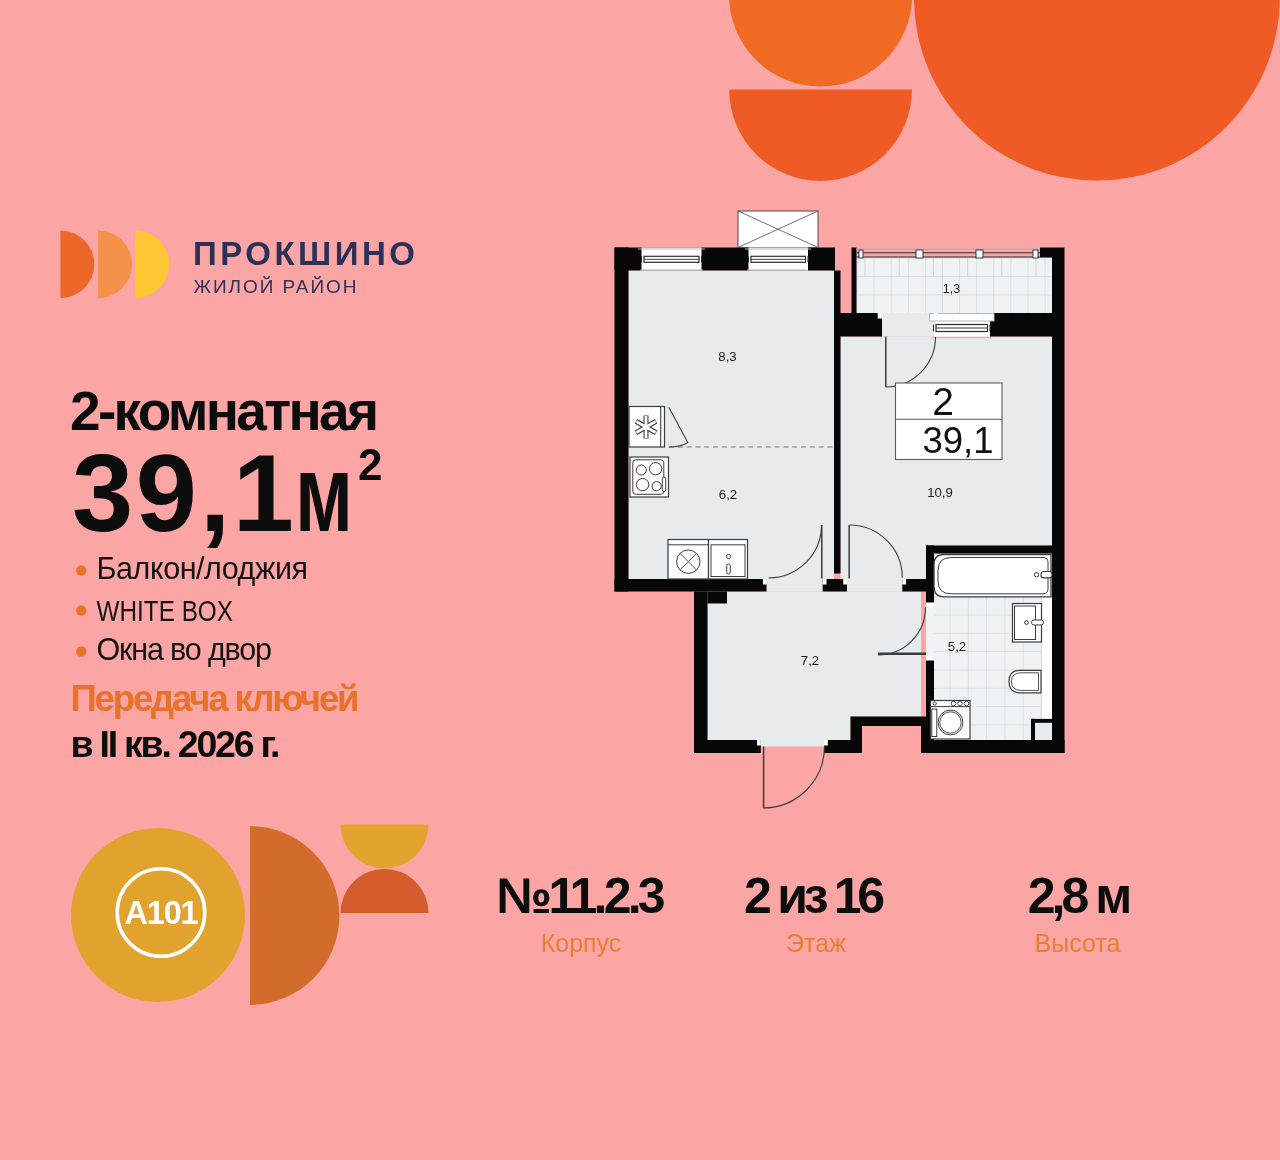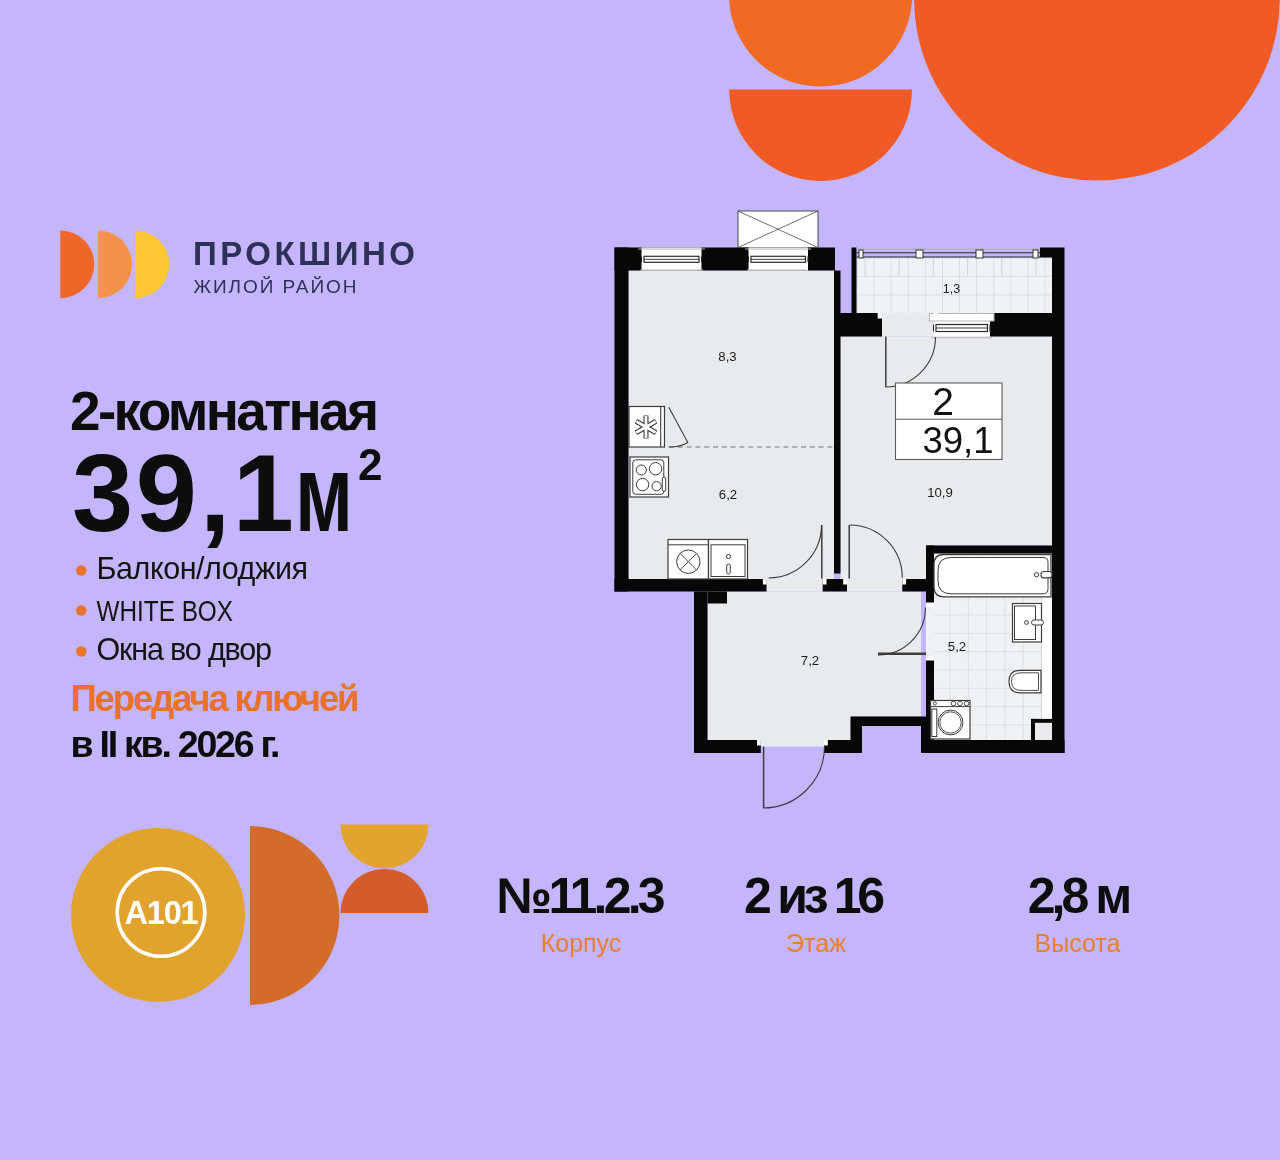--- a/index.html
+++ b/index.html
@@ -3,7 +3,7 @@
 <meta charset="utf-8">
 <style>
 html,body{margin:0;padding:0;background:#ffffff;}
-#page{position:relative;width:1280px;height:1160px;overflow:hidden;background:#c4b5fd;font-family:"Liberation Sans",sans-serif;}
+#page{position:relative;width:1280px;height:1160px;overflow:hidden;background:#fca5a5;font-family:"Liberation Sans",sans-serif;}
 #page svg{position:absolute;top:0;left:0;}
 </style>
 </head>

